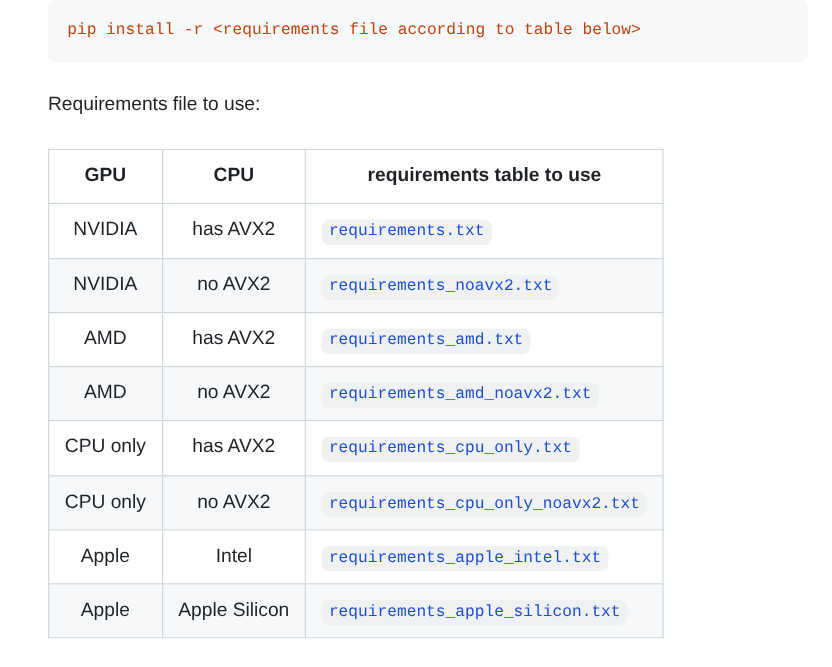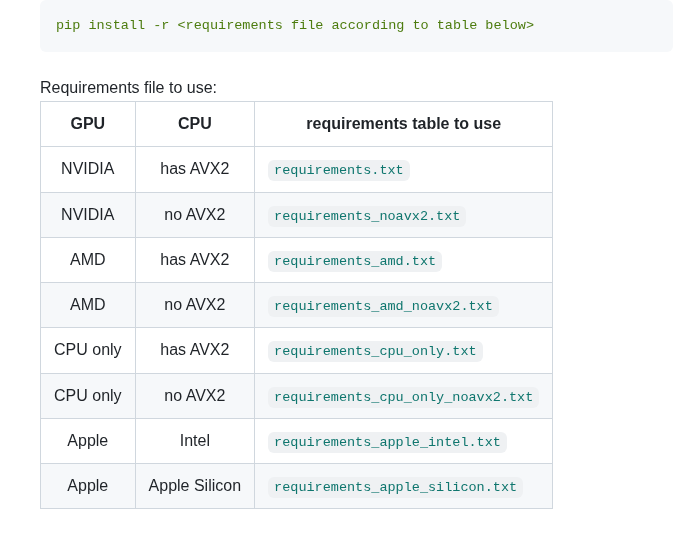--- a/index.html
+++ b/index.html
@@ -23,7 +23,7 @@
       margin-bottom: 24px;
       font-family: ui-monospace, SFMono-Regular, "SF Mono", Menlo, Consolas, "Liberation Mono", monospace;
       font-size: 13.5px;
-      color: #4d7c0f;
+      color: #c2410c;
       overflow-x: auto;
       white-space: pre;
     }

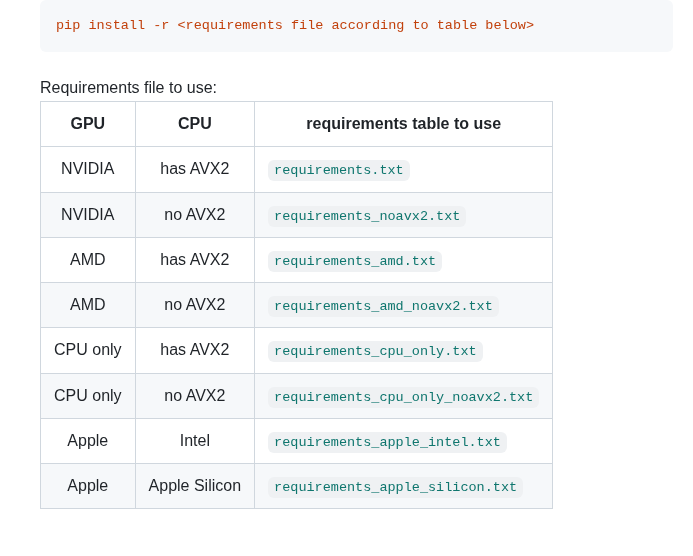--- a/index.html
+++ b/index.html
@@ -29,7 +29,7 @@
     }
     .intro-text {
       font-size: 16px;
-      margin-bottom: 1px;
+      margin-bottom: 24px;
       color: #1f2328;
     }
     table {

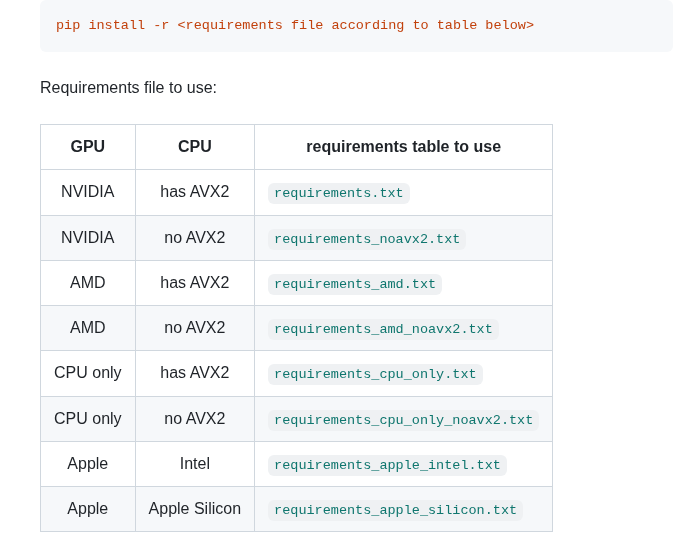--- a/index.html
+++ b/index.html
@@ -64,7 +64,7 @@
       background: #eff1f3;
       padding: 3px 6px;
       border-radius: 6px;
-      color: #0f766e;
+      color: #1d4ed8;
     }
   </style>
 </head>

